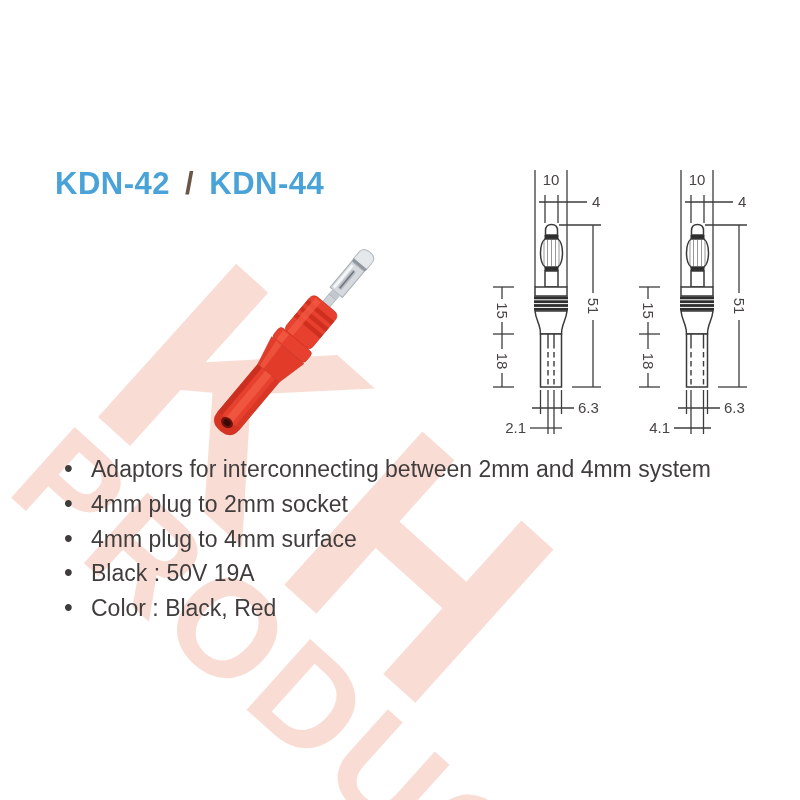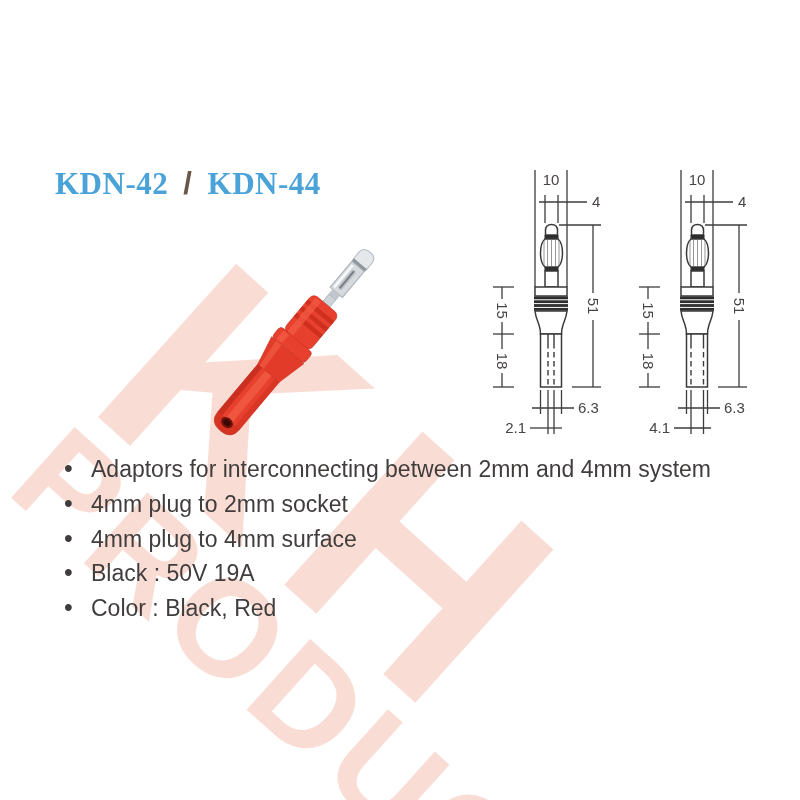--- a/index.html
+++ b/index.html
@@ -17,7 +17,7 @@
   
   .title { position:absolute; left:55px; top:166px; z-index:2;
            font-size:31px; font-weight:bold; letter-spacing:0.5px; }
-  .title .model { color:#4aa3d8;font-family:Liberation Serif, serif; }
+  .title .model { color:#4aa3d8; }
   .title .sep   { color:#6a5748; padding:0 6px; }
 
   

